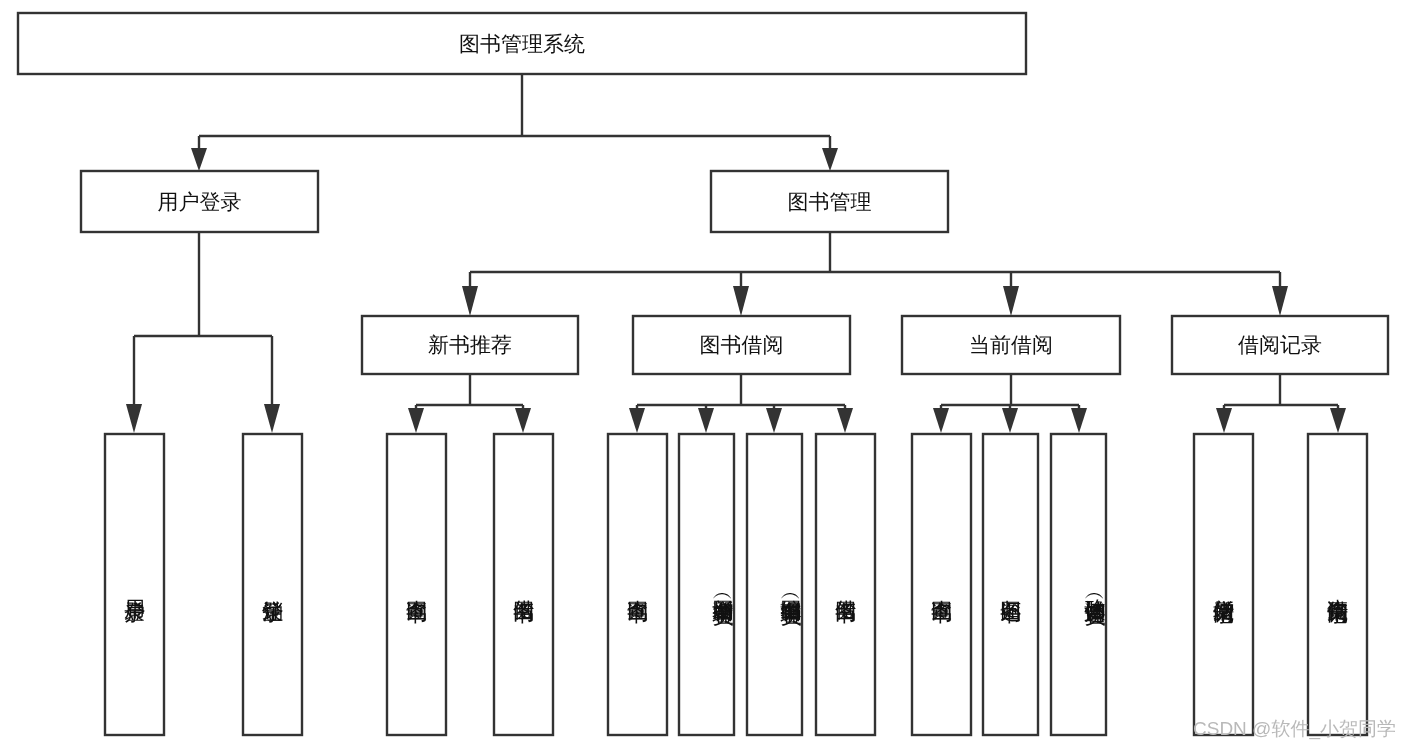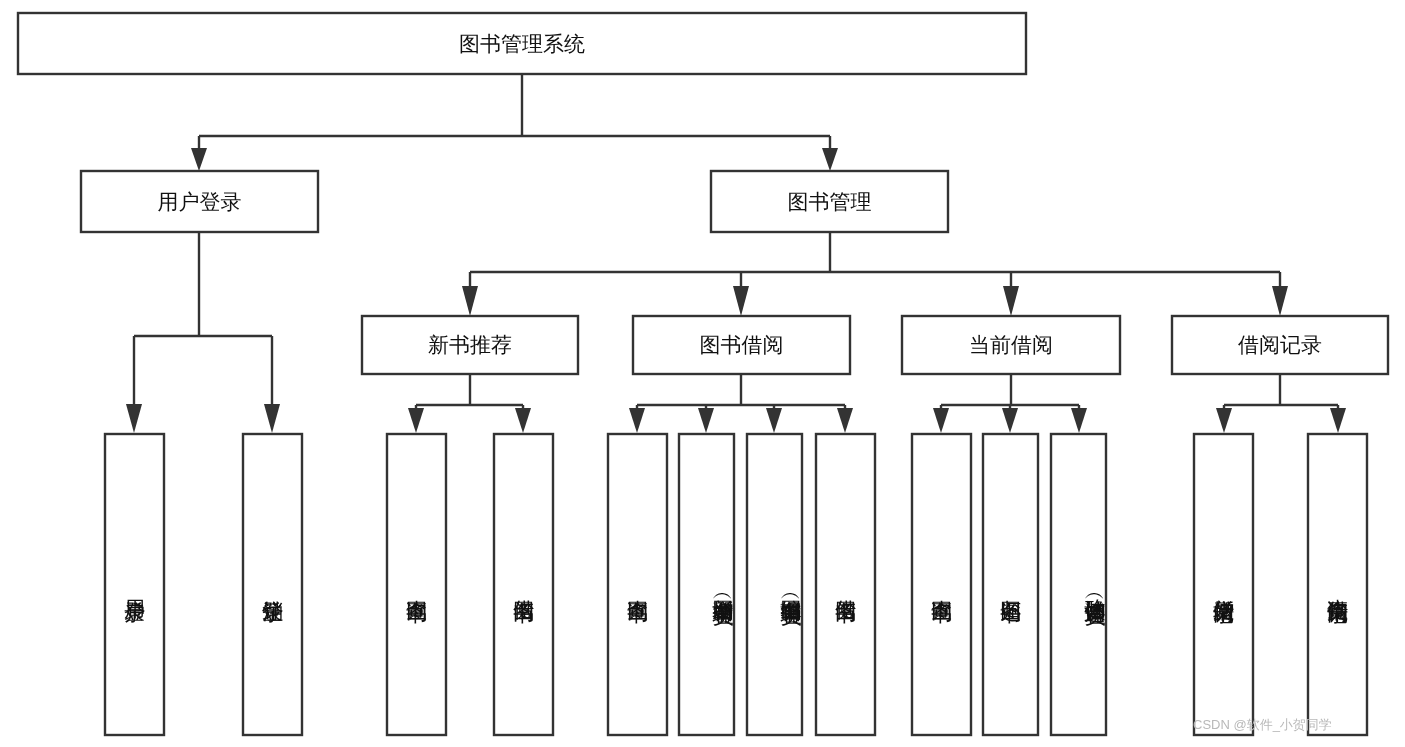--- a/index.html
+++ b/index.html
@@ -71,7 +71,7 @@
   .watermark {
     position: absolute;
     font-family: "Liberation Sans", sans-serif;
-    font-size: 13px;
+    font-size: 19px;
     color: #b9b9b9;
     white-space: nowrap;
     user-select: none;

